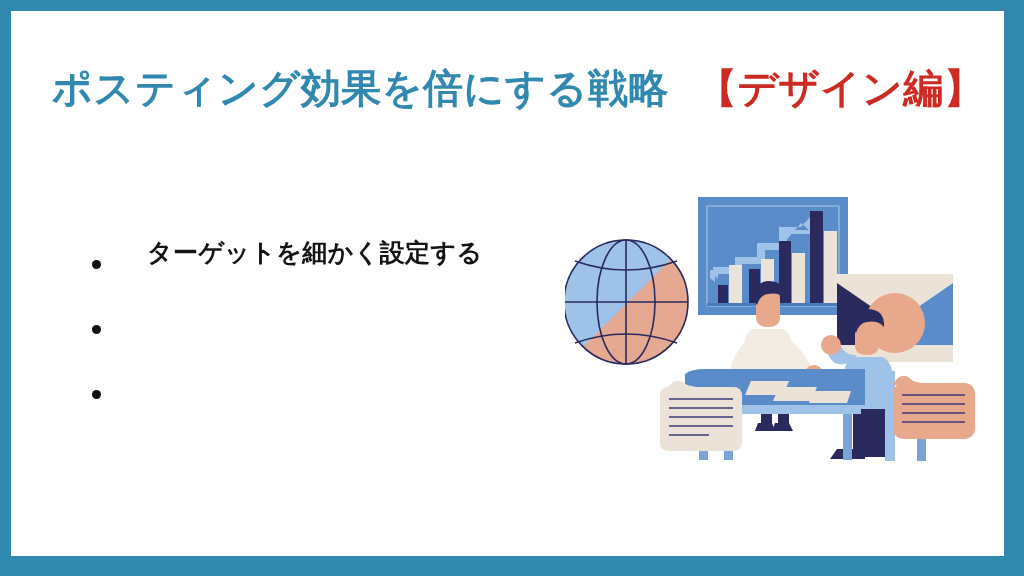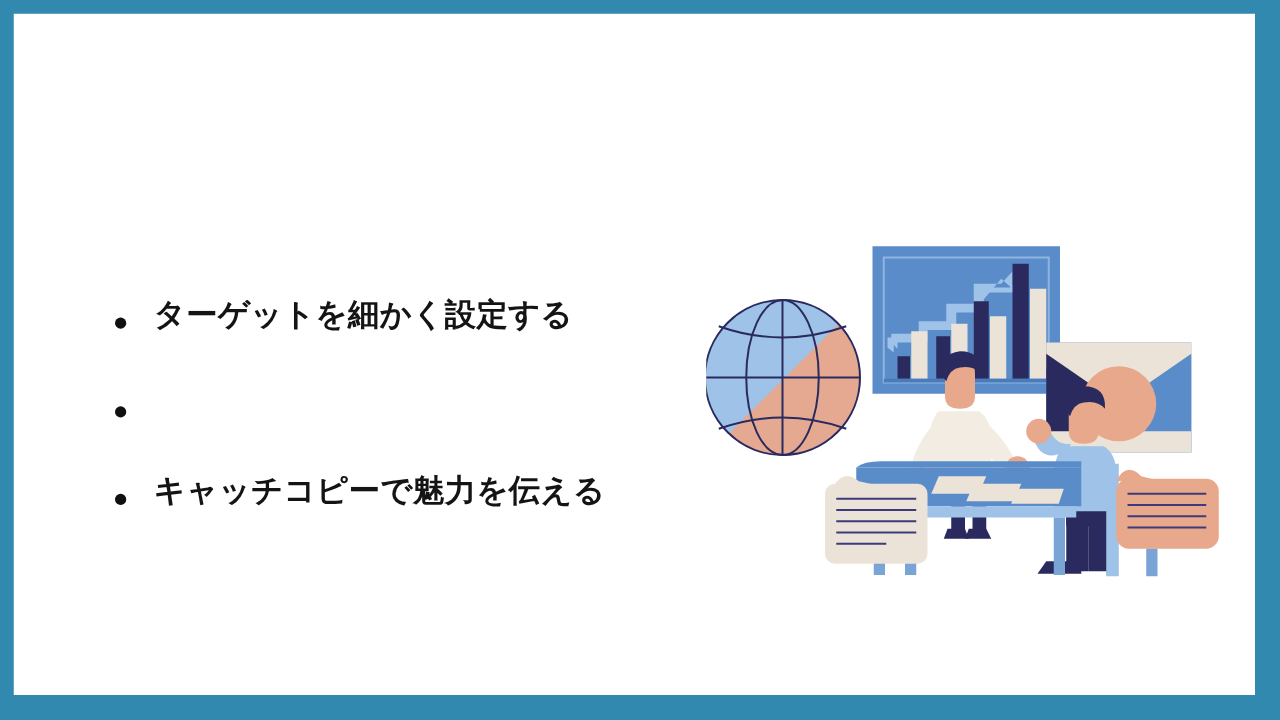--- a/index.html
+++ b/index.html
@@ -106,6 +106,9 @@
   <div class="frame-edge frame-right"></div>
   <div class="frame-edge frame-bottom"></div>
 
+  <div class="title-block">
+    <span class="title-main">ポスティング効果を倍にする戦略</span><span class="title-gap"></span><span class="title-accent">【デザイン編】</span>
+  </div>
 
   <ul class="bullet-list">
     <li class="bullet-item">

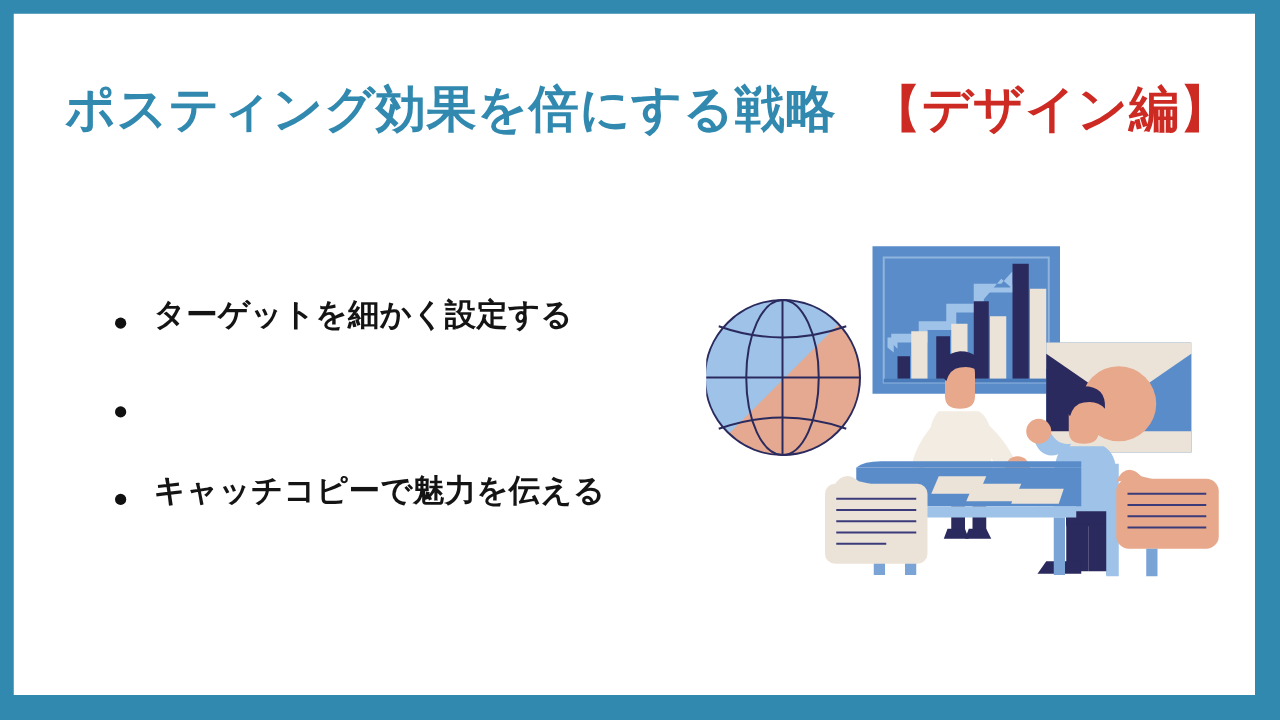--- a/index.html
+++ b/index.html
@@ -64,8 +64,9 @@
   }
   .bullet-item {
     display: flex;
-    align-items: center;
+    align-items: flex-end;
     margin-bottom: 43px;
+    gap: 24px;
   }
   .bullet-item:last-child { margin-bottom: 0; }
   .bullet-dot {

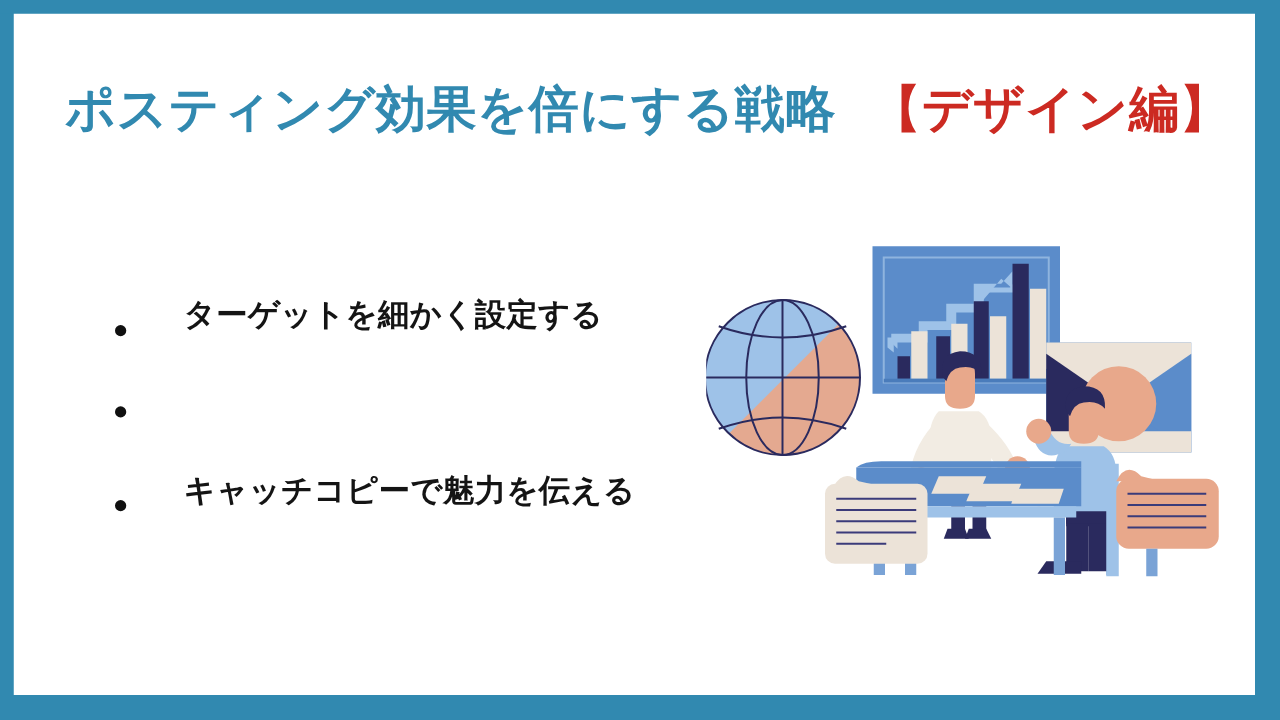--- a/index.html
+++ b/index.html
@@ -121,7 +121,6 @@
     </li>
     <li class="bullet-item">
       <span class="bullet-dot"></span>
-      <span class="bullet-text">キャッチコピーで魅力を伝える</span>
     </li>
   </ul>
 

